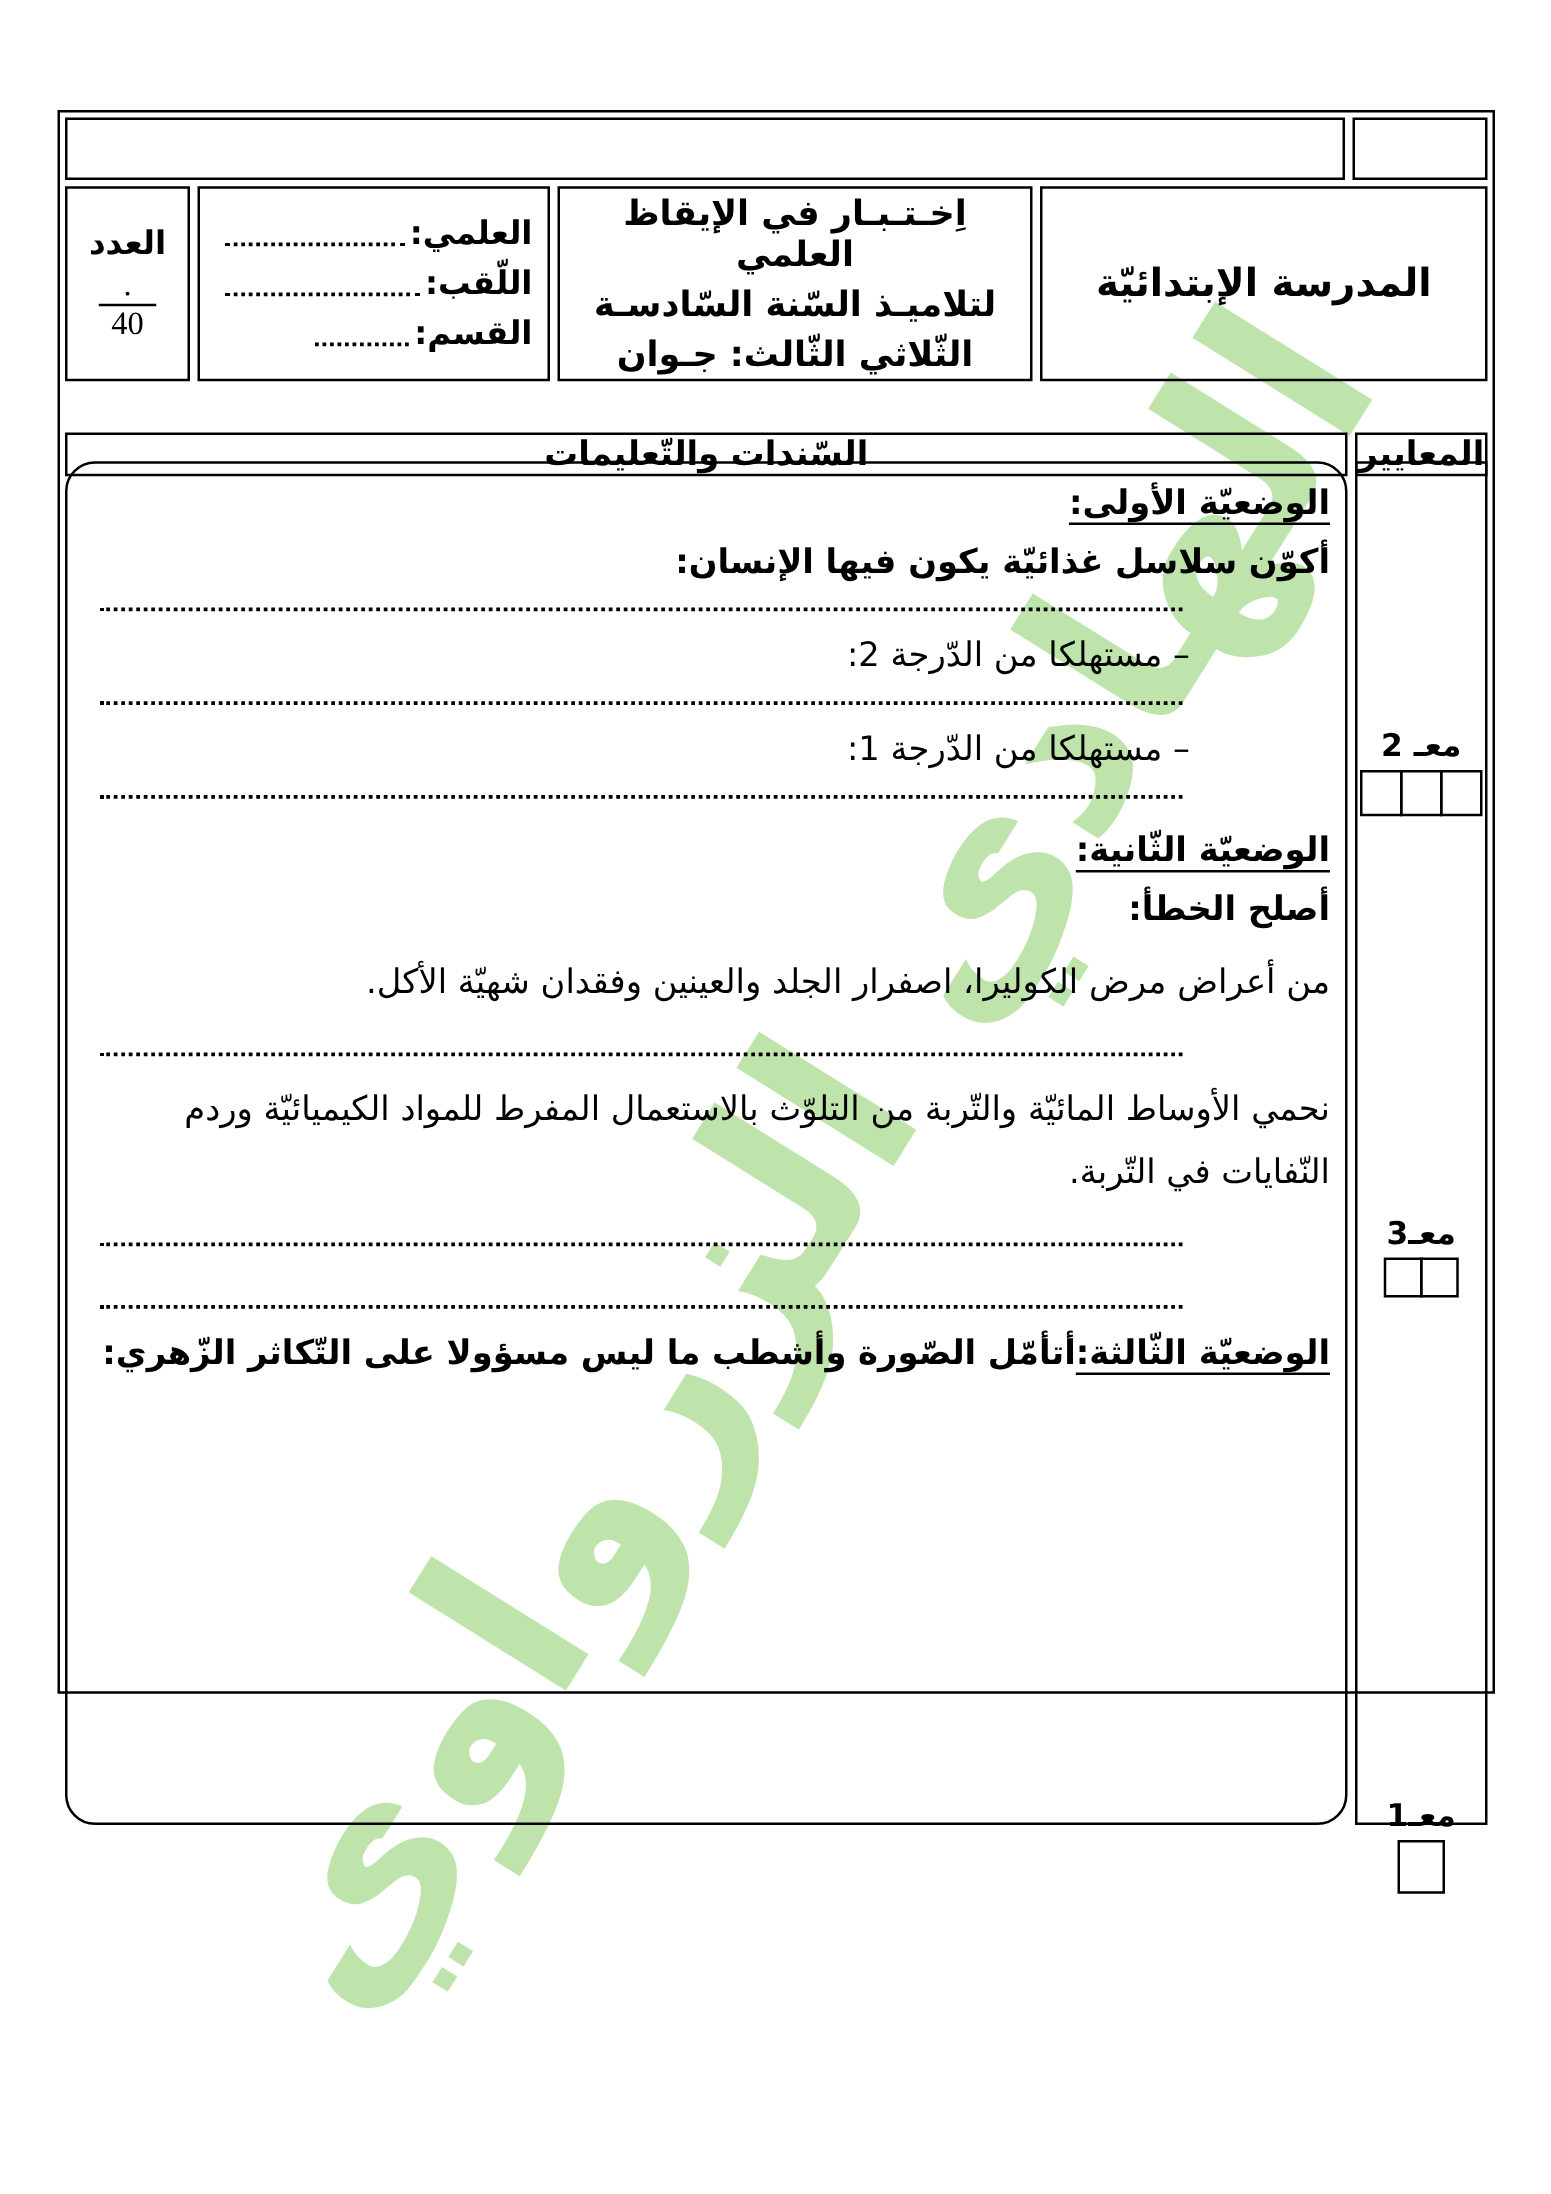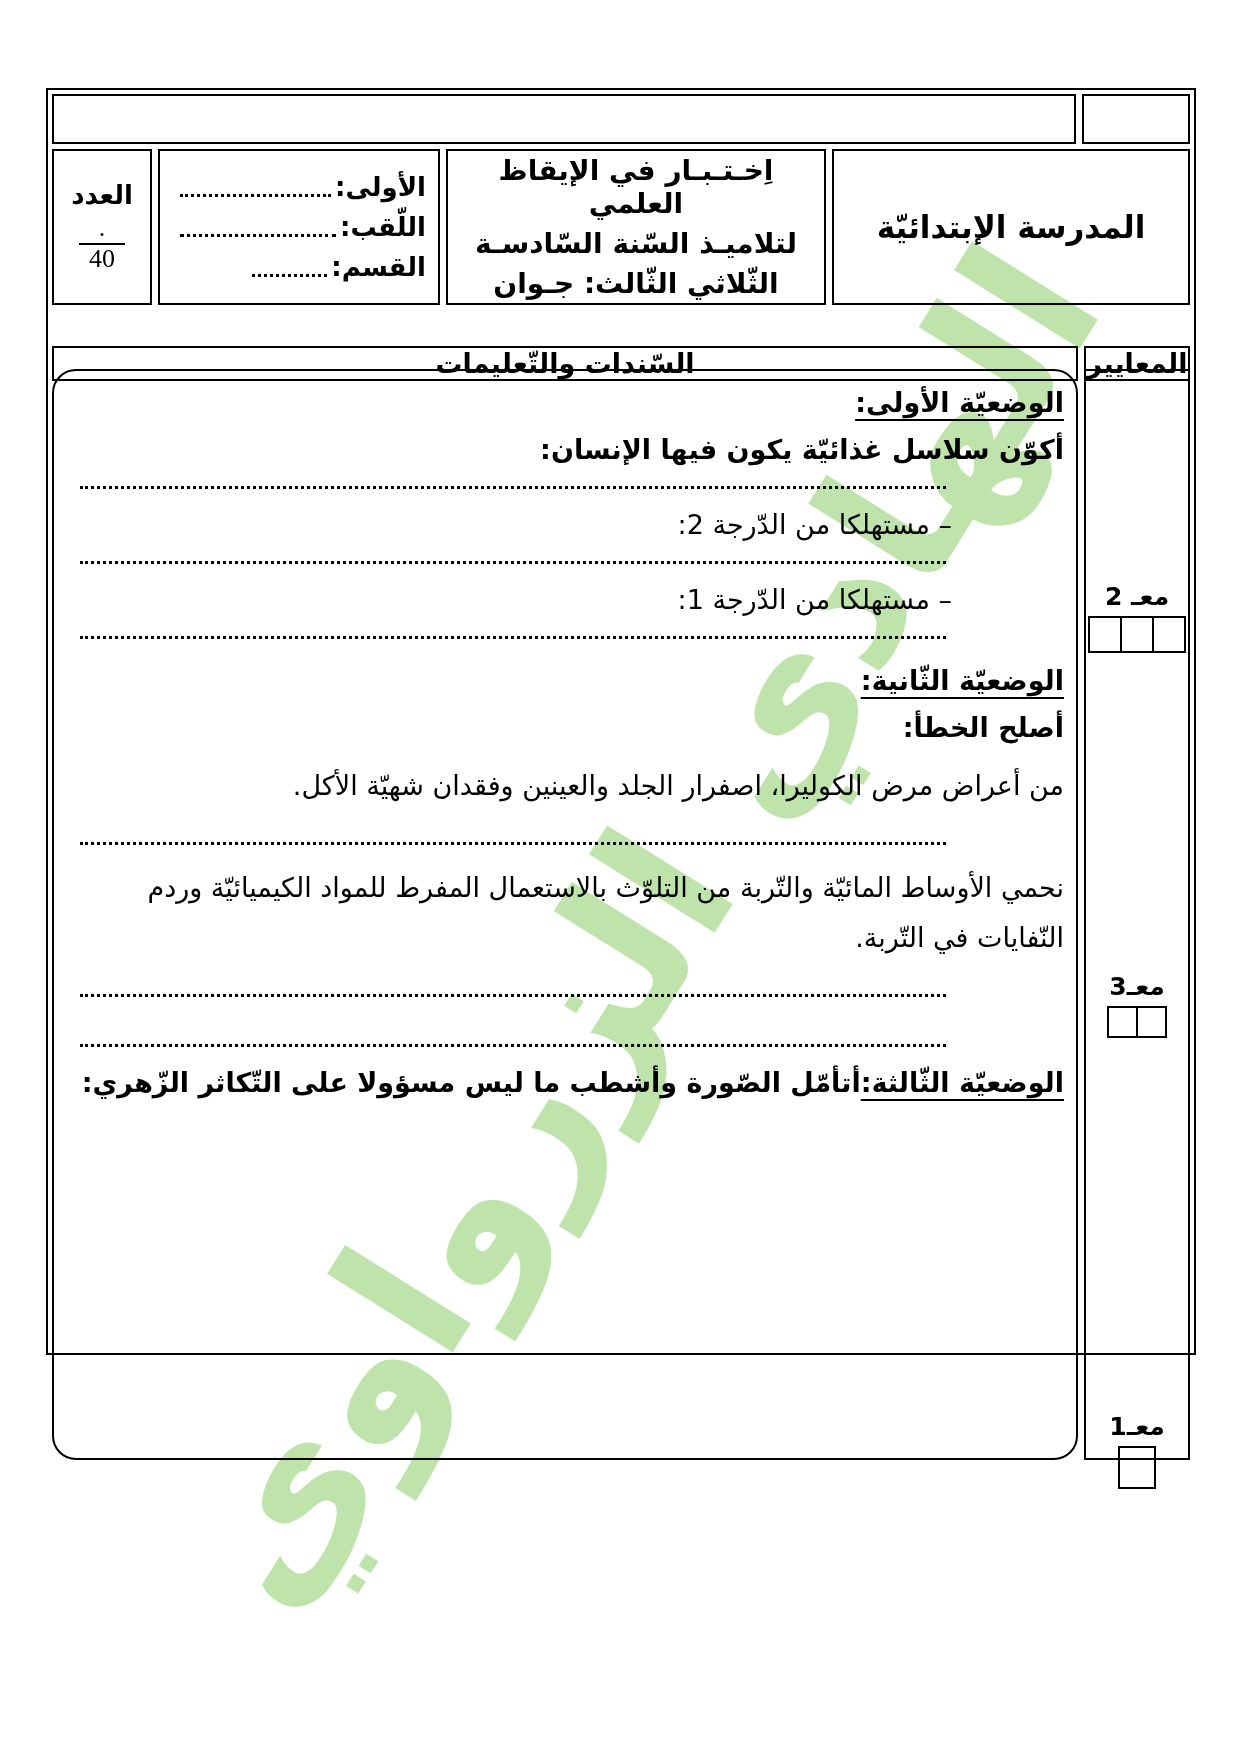--- a/index.html
+++ b/index.html
@@ -100,7 +100,7 @@
       </div>
       <div class="cell names-cell">
         <div class="name-row">
-          <span class="lbl">الأولى:</span>
+          <span class="lbl">العلمي:</span>
           <span class="dots"></span>
         </div>
         <div class="name-row">

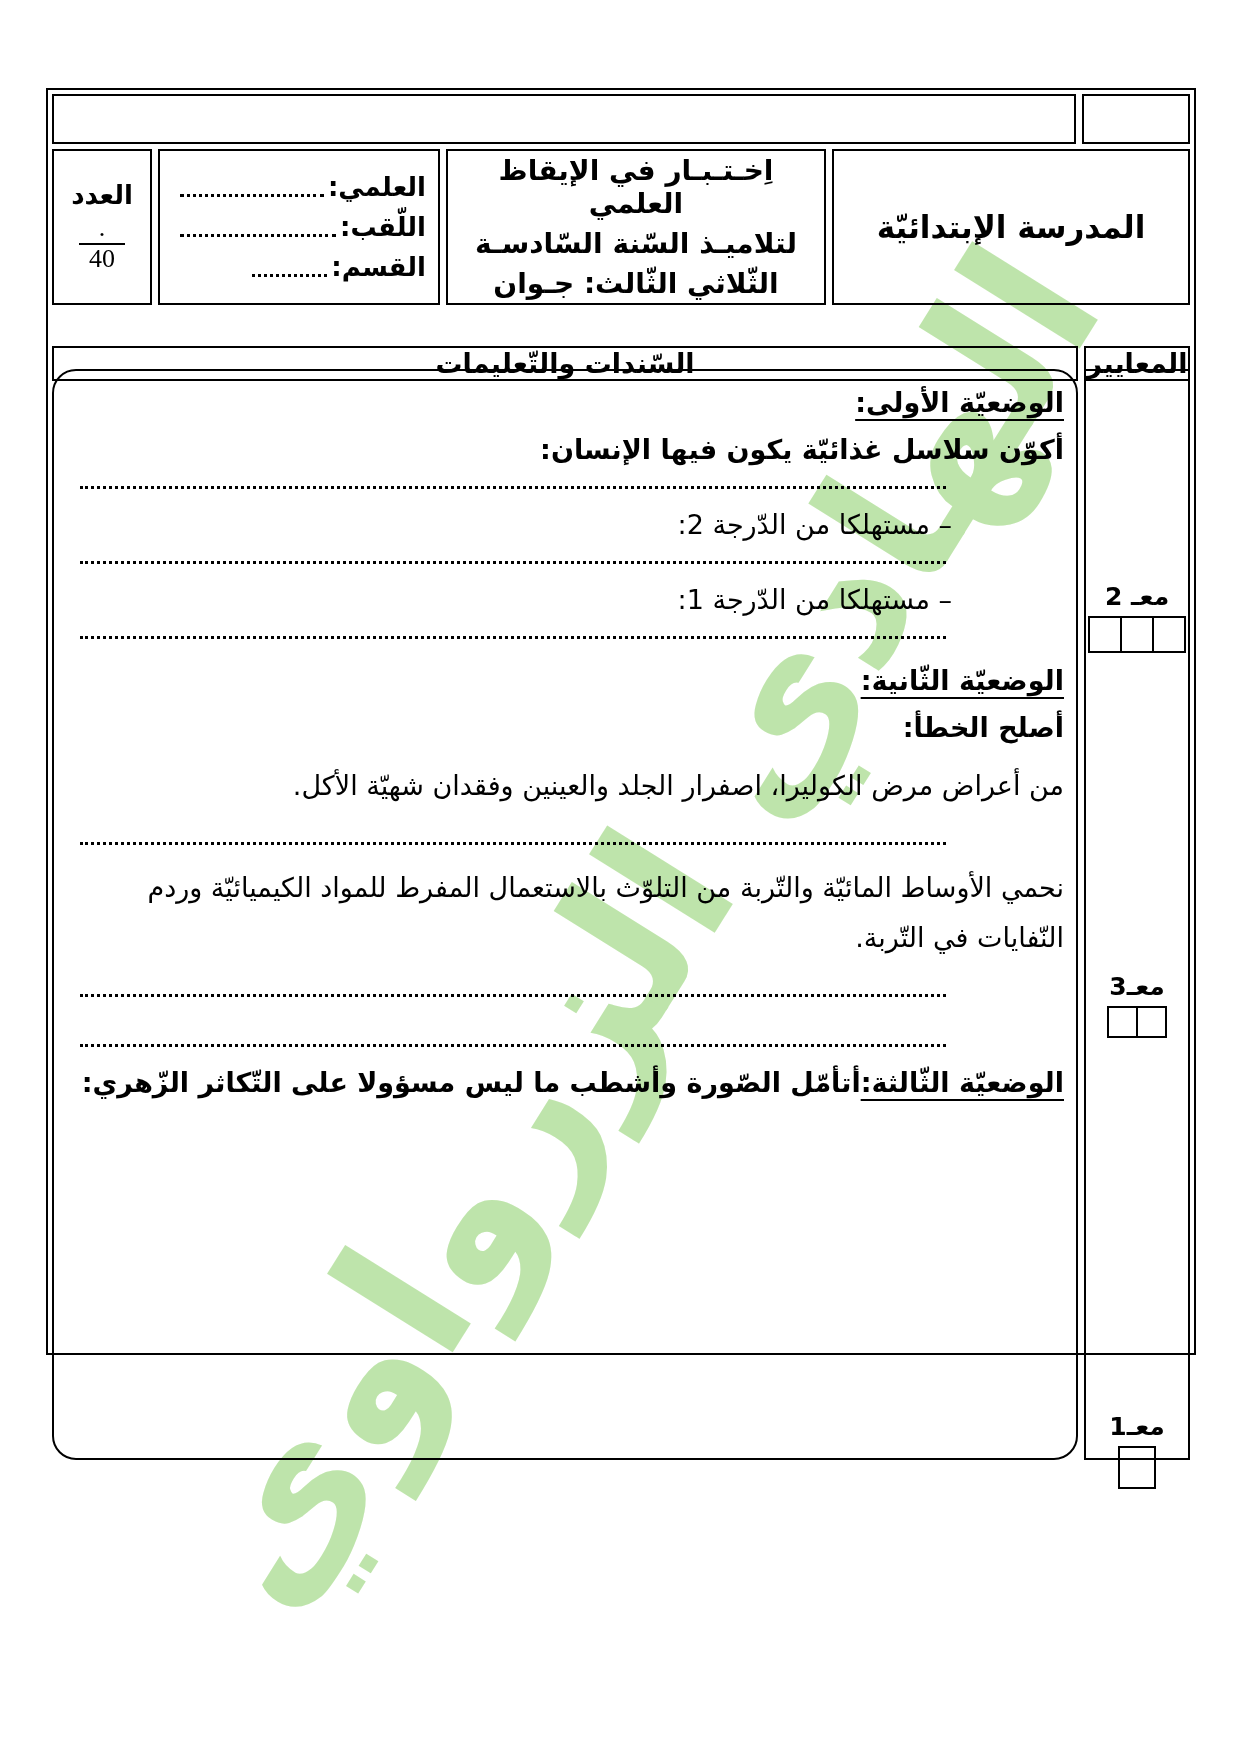--- a/index.html
+++ b/index.html
@@ -148,7 +148,7 @@
             <span class="crit-box sm"></span>
           </span>
         </div>
-        <div class="crit-group" style="top:1042px">
+        <div class="crit-group" style="top:1068px">
           <span class="crit-label">معـ1</span>
           <span class="crit-boxes">
             <span class="crit-box lg"></span>

